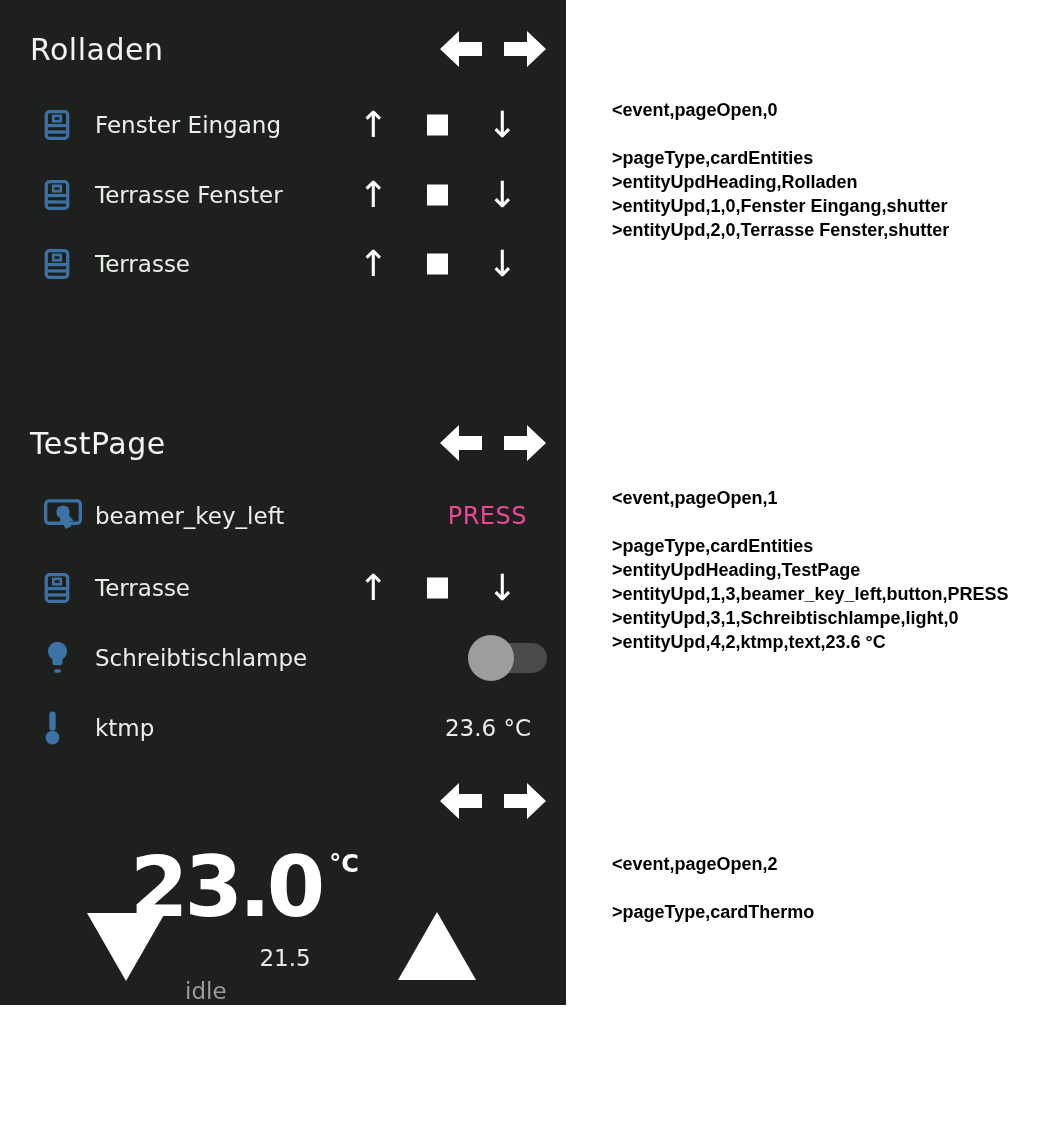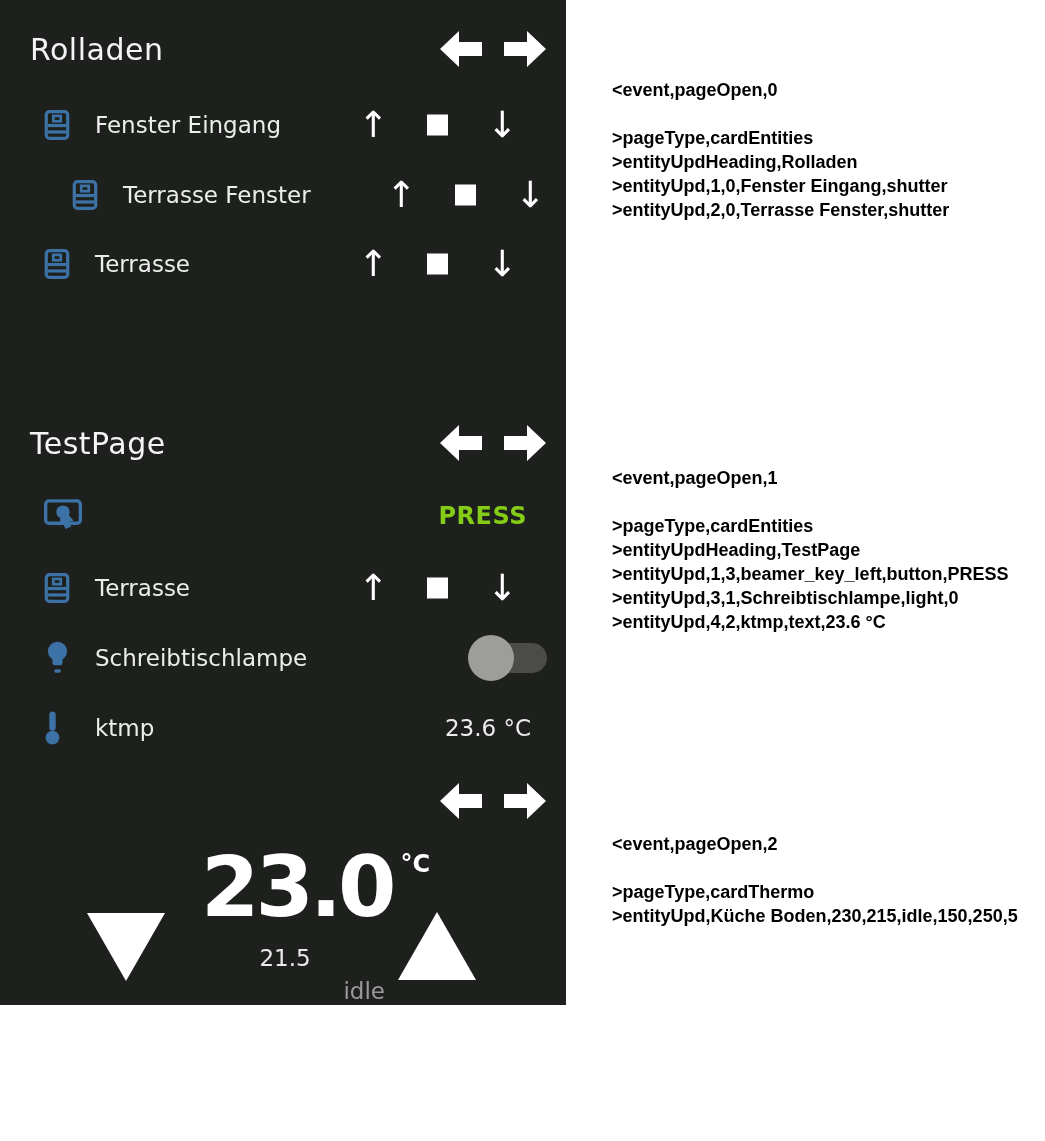--- a/index.html
+++ b/index.html
@@ -42,7 +42,7 @@
   .thermo-name   { position:absolute; left:0; top:1082px; width:566px; text-align:center; font-size:28px; color:#f9a8d4; }
 
   
-  .log-block { position:absolute; left:612px; width:430px; font-family:"Liberation Sans", sans-serif; font-weight:700; font-size:18px; color:#000000; }
+  .log-block { position:absolute; left:612px; width:430px; font-family:"Liberation Sans", sans-serif; font-weight:700; font-size:18px; color:#000000;margin-top:20px; }
   .log-line  { min-height:24px; line-height:24px; white-space:nowrap; }
 </style>
 </head>

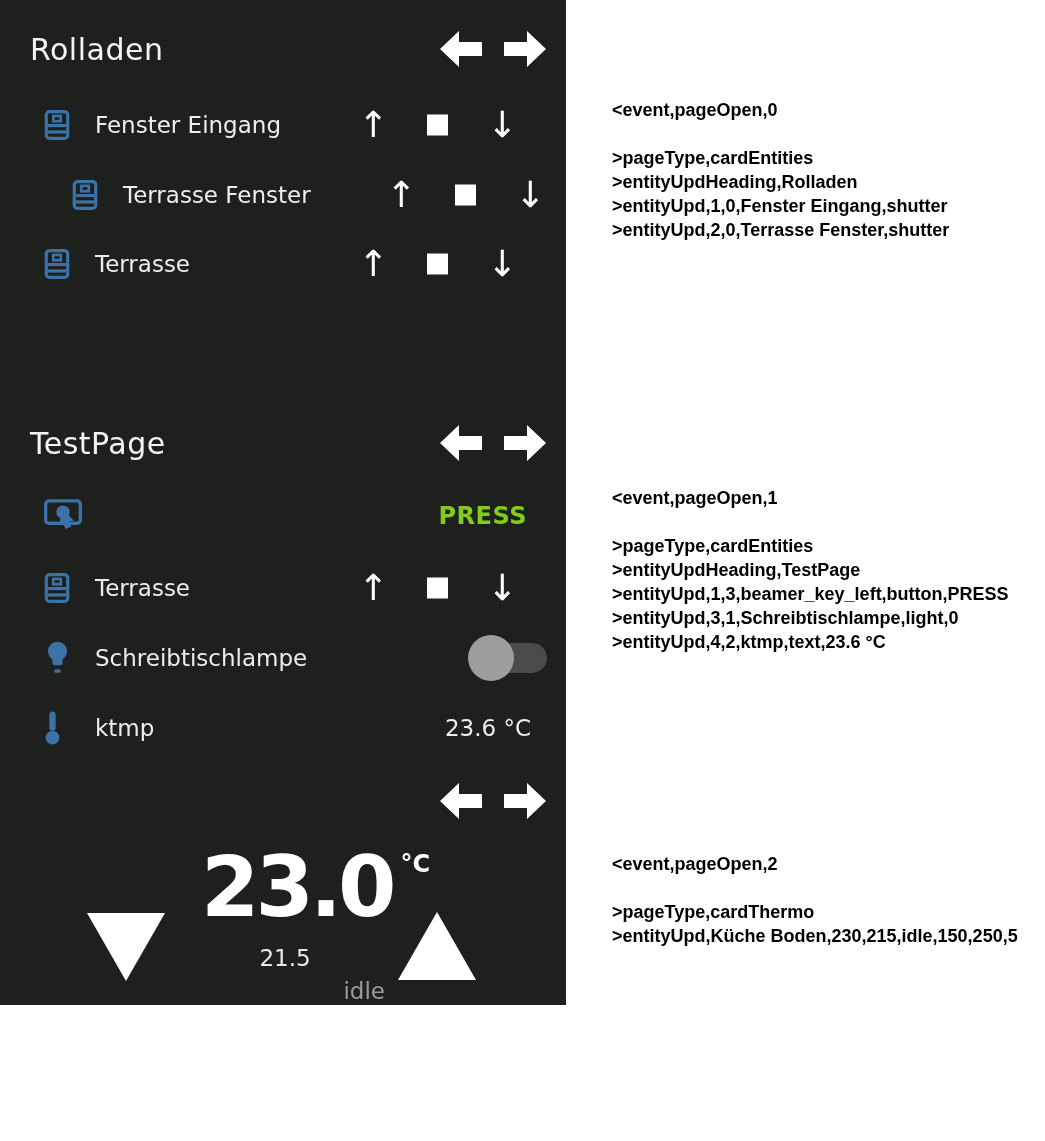--- a/index.html
+++ b/index.html
@@ -73,7 +73,7 @@
         <div class="arrow-glyph btn-down">↓</div>
       </div>
 
-      <div class="row" style="top:171px;margin-left:28px;">
+      <div class="row" style="top:171px;">
         <svg class="ent-icon" width="26" height="30" viewBox="0 0 24 28">
             <rect class="blue-stroke" x="2" y="1.5" width="20" height="25" rx="3" stroke-width="3"></rect>
             <rect class="blue-stroke" x="8.5" y="5.5" width="7" height="5" stroke-width="2.5"></rect>

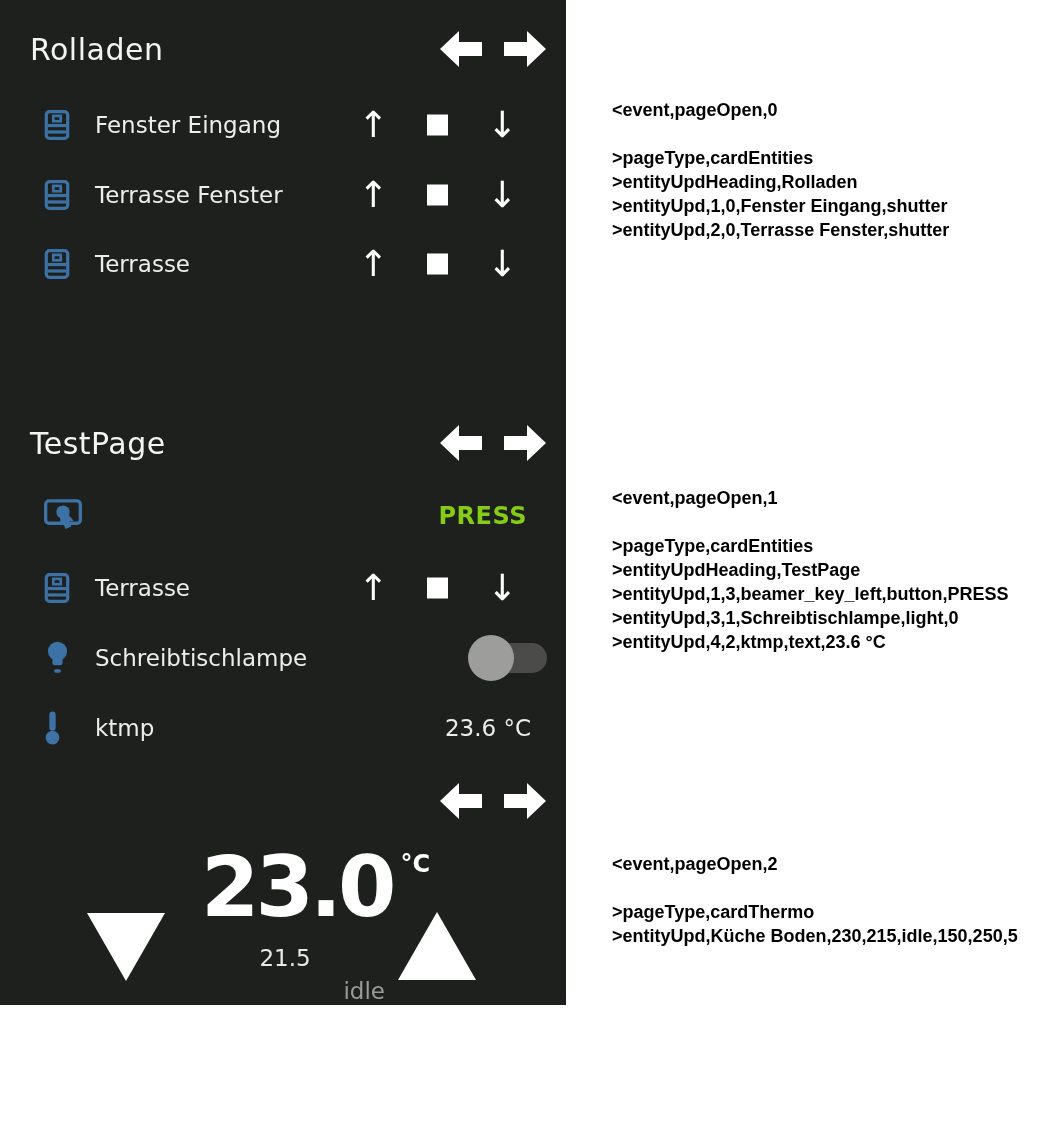--- a/index.html
+++ b/index.html
@@ -115,6 +115,7 @@
             <circle class="blue-fill" cx="17" cy="11.5" r="6"></circle>
             <path class="blue-fill" d="M14.5 11 v12.5 l2.6-1.8 2.2 5 5.2-2.2 -2.2-4.6 4.2-0.6 -7-8.3 z"></path>
           </svg>
+        <div class="ent-label">beamer_key_left</div>
         <div class="press-label">PRESS</div>
       </div>
 

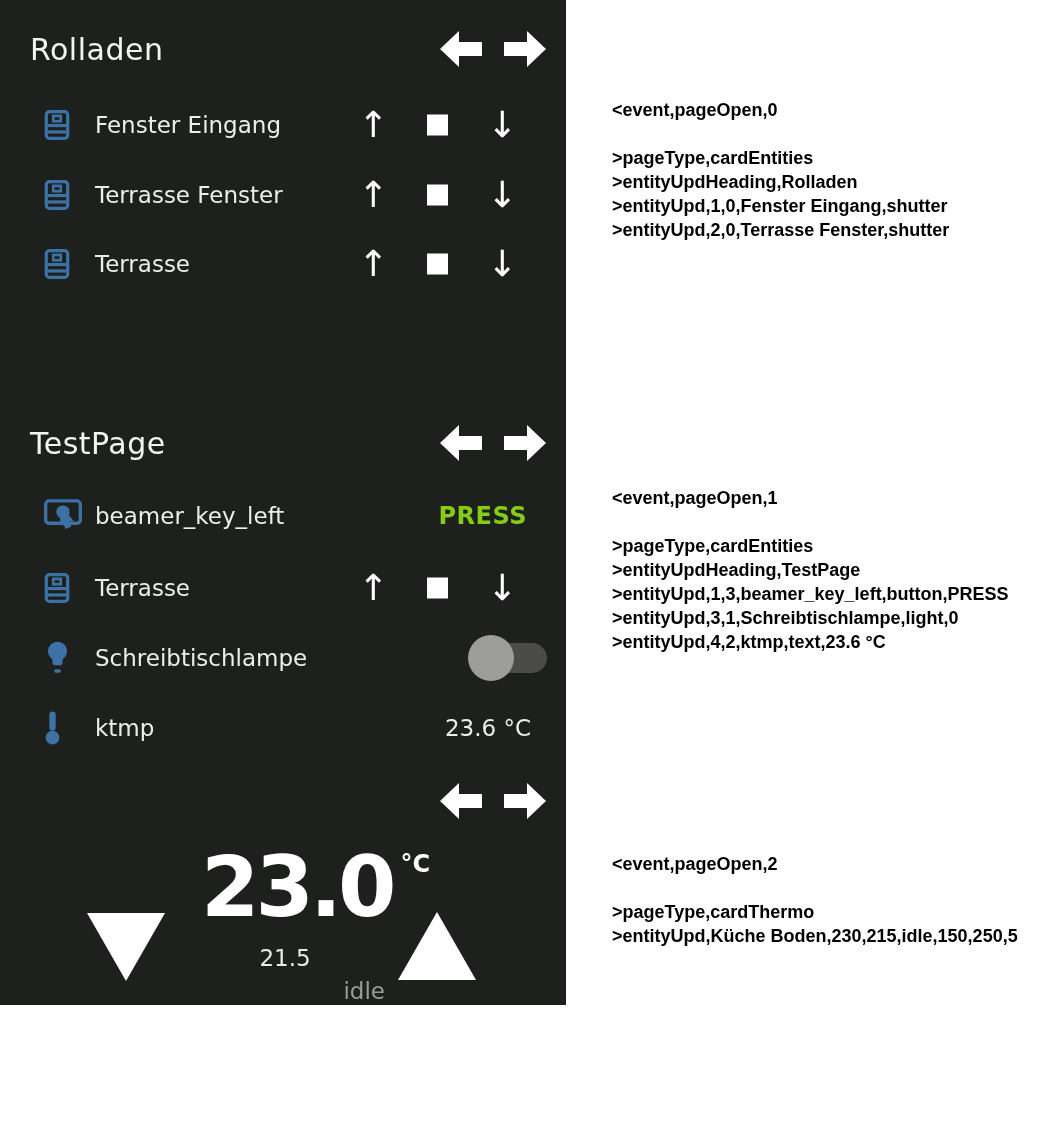--- a/index.html
+++ b/index.html
@@ -20,7 +20,7 @@
   .btn-down { left:479px; }
   .btn-stop { position:absolute; left:427px; top:50%; transform:translateY(-50%); width:21px; height:21px; background:#ffffff; cursor:pointer; }
 
-  .press-label { position:absolute; right:39px; top:50%; transform:translateY(-50%); font-size:24px; font-weight:700; color:#84cc16; letter-spacing:0.5px; cursor:pointer; }
+  .press-label { position:absolute; right:39px; top:50%; transform:translateY(-50%); font-size:24px; font-weight:400; color:#ec4899; letter-spacing:0.5px; cursor:pointer; }
   .text-value  { position:absolute; right:35px; top:50%; transform:translateY(-50%); font-size:23px; color:#ececec; white-space:nowrap; }
 
   .toggle { position:absolute; left:470px; top:50%; transform:translateY(-50%); width:77px; height:30px; cursor:pointer; }

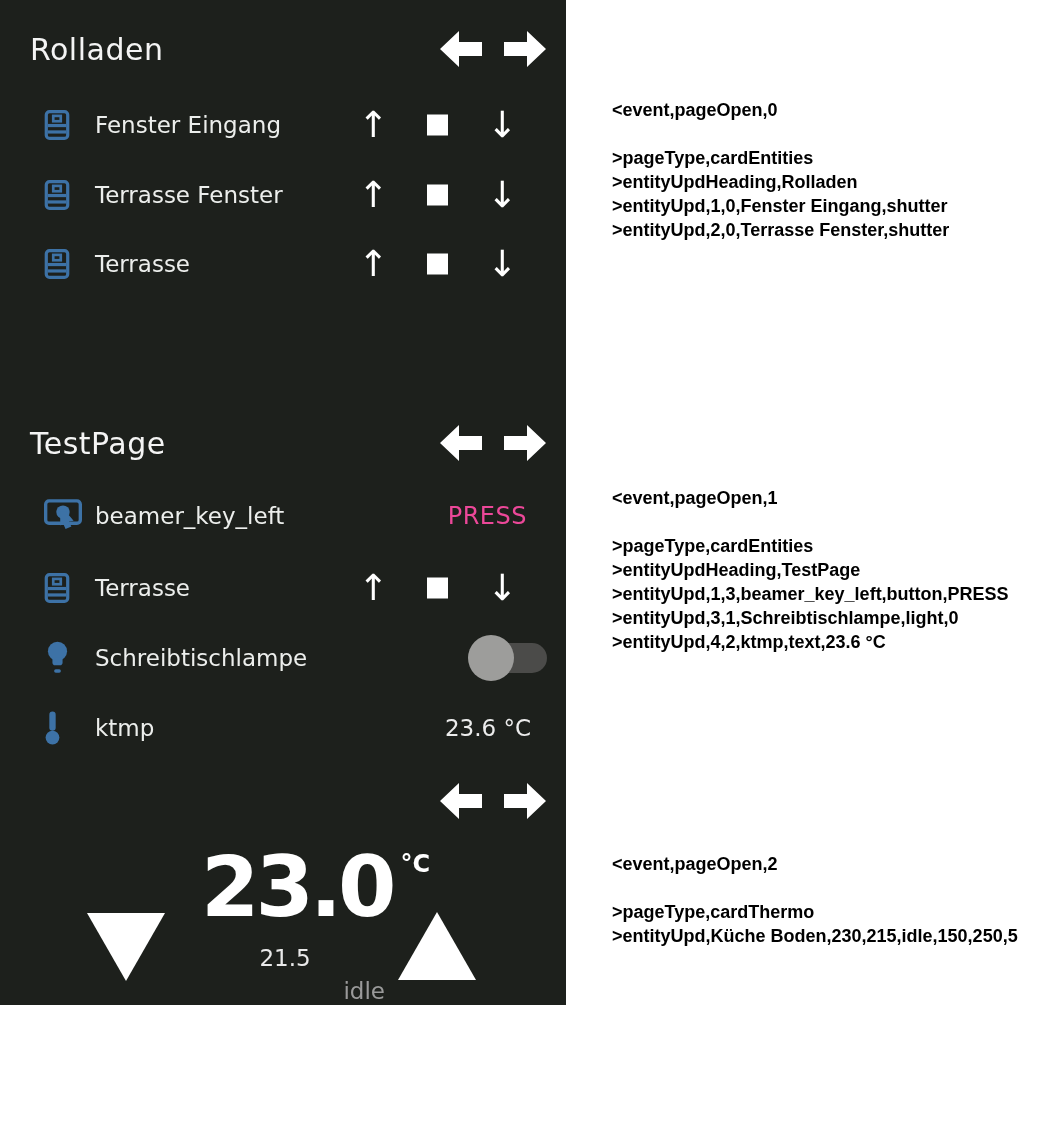--- a/index.html
+++ b/index.html
@@ -31,7 +31,7 @@
   .blue-fill   { fill:#3d72a6; }
 
   
-  .thermo-temp { position:absolute; left:130px; top:838px; width:300px; text-align:right; color:#ffffff; white-space:nowrap; }
+  .thermo-temp { position:absolute; left:130px; top:838px; width:300px; text-align:left; color:#ffffff; white-space:nowrap; }
   .thermo-temp .big { font-size:84px; font-weight:700; letter-spacing:-4px; }
   .thermo-temp .unit { font-size:24px; font-weight:700; position:relative; top:-44px; margin-left:8px; letter-spacing:0; }
   .tri { position:absolute; width:0; height:0; cursor:pointer; }

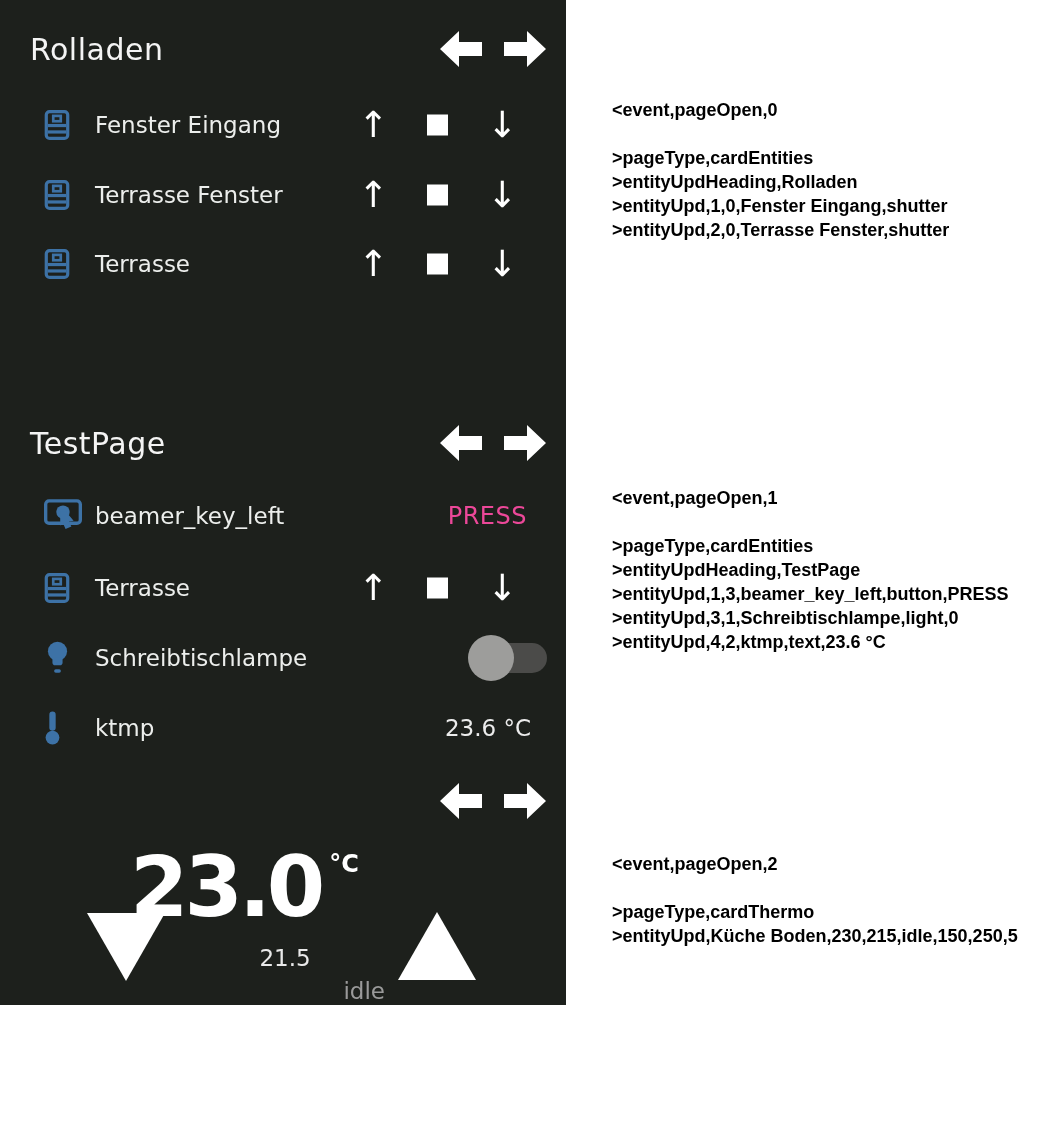--- a/index.html
+++ b/index.html
@@ -197,7 +197,6 @@
     <div class="log-line">&lt;event,pageOpen,2</div>
     <div class="log-line"></div>
     <div class="log-line">&gt;pageType,cardThermo</div>
-    <div class="log-line">&gt;entityUpd,Küche Boden,230,215,idle,150,250,5</div>
   </div>
 </div>
 

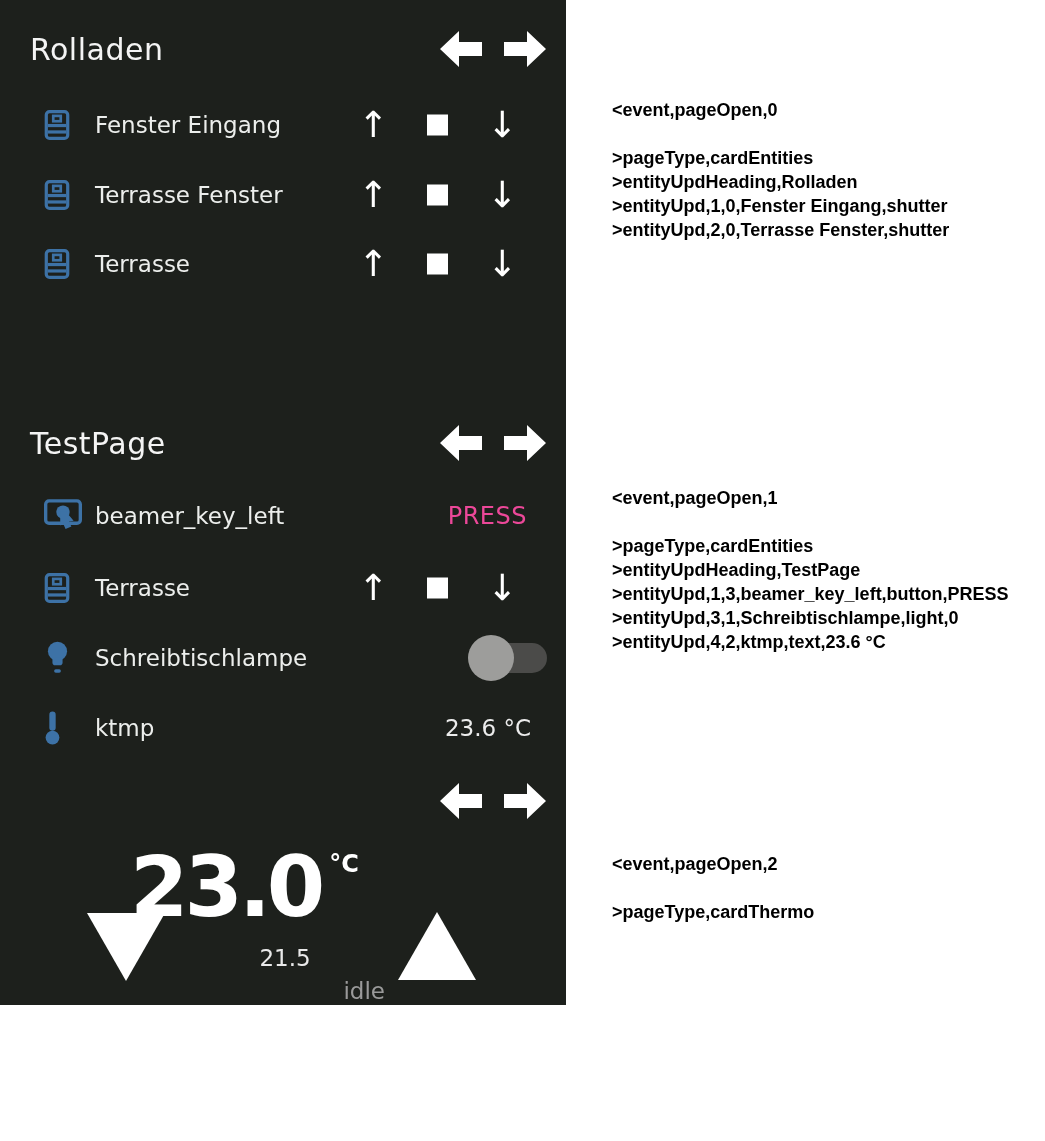--- a/index.html
+++ b/index.html
@@ -38,7 +38,7 @@
   .tri-down { left:87px;  top:913px; border-left:39px solid transparent; border-right:39px solid transparent; border-top:68px solid #ffffff; }
   .tri-up   { left:398px; top:912px; border-left:39px solid transparent; border-right:39px solid transparent; border-bottom:68px solid #ffffff; }
   .thermo-set    { position:absolute; left:185px; top:945px; width:200px; text-align:center; font-size:23px; color:#e9e9e9; }
-  .thermo-status { position:absolute; left:185px; top:978px; width:200px; text-align:right; font-size:23px; color:#9a9a9a; }
+  .thermo-status { position:absolute; left:185px; top:978px; width:200px; text-align:left; font-size:23px; color:#9a9a9a; }
   .thermo-name   { position:absolute; left:0; top:1082px; width:566px; text-align:center; font-size:28px; color:#f9a8d4; }
 
   

